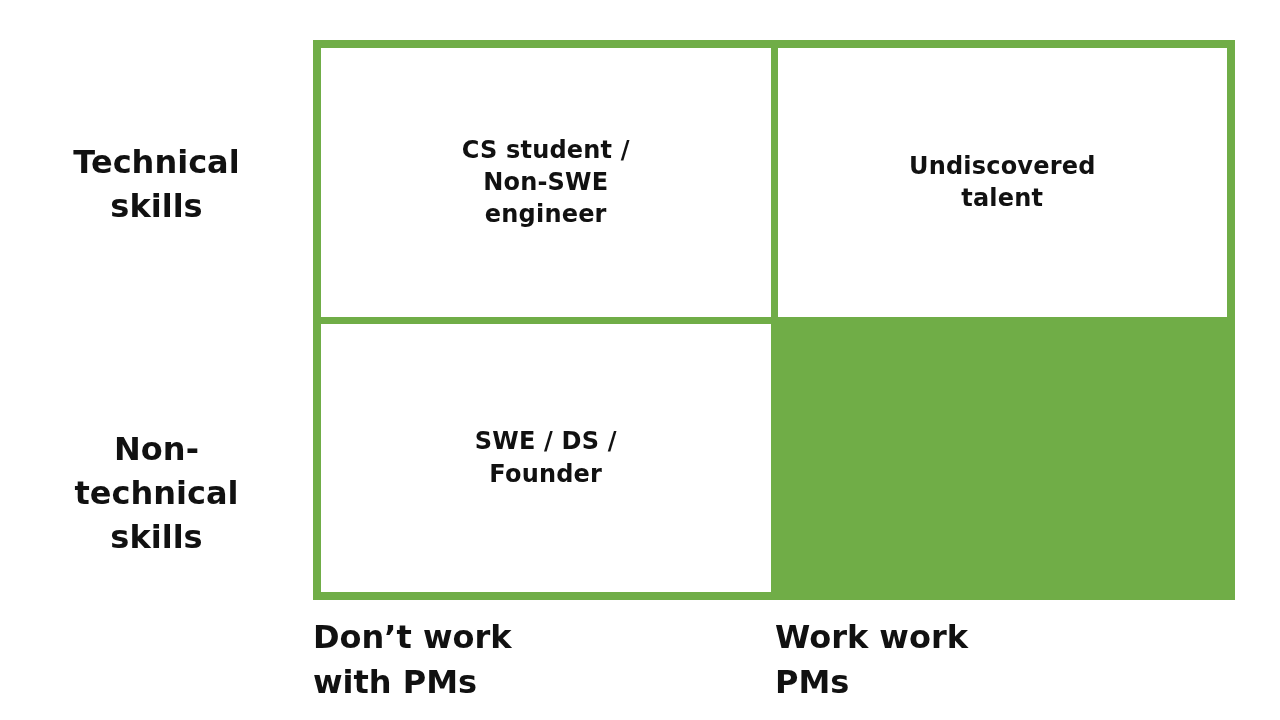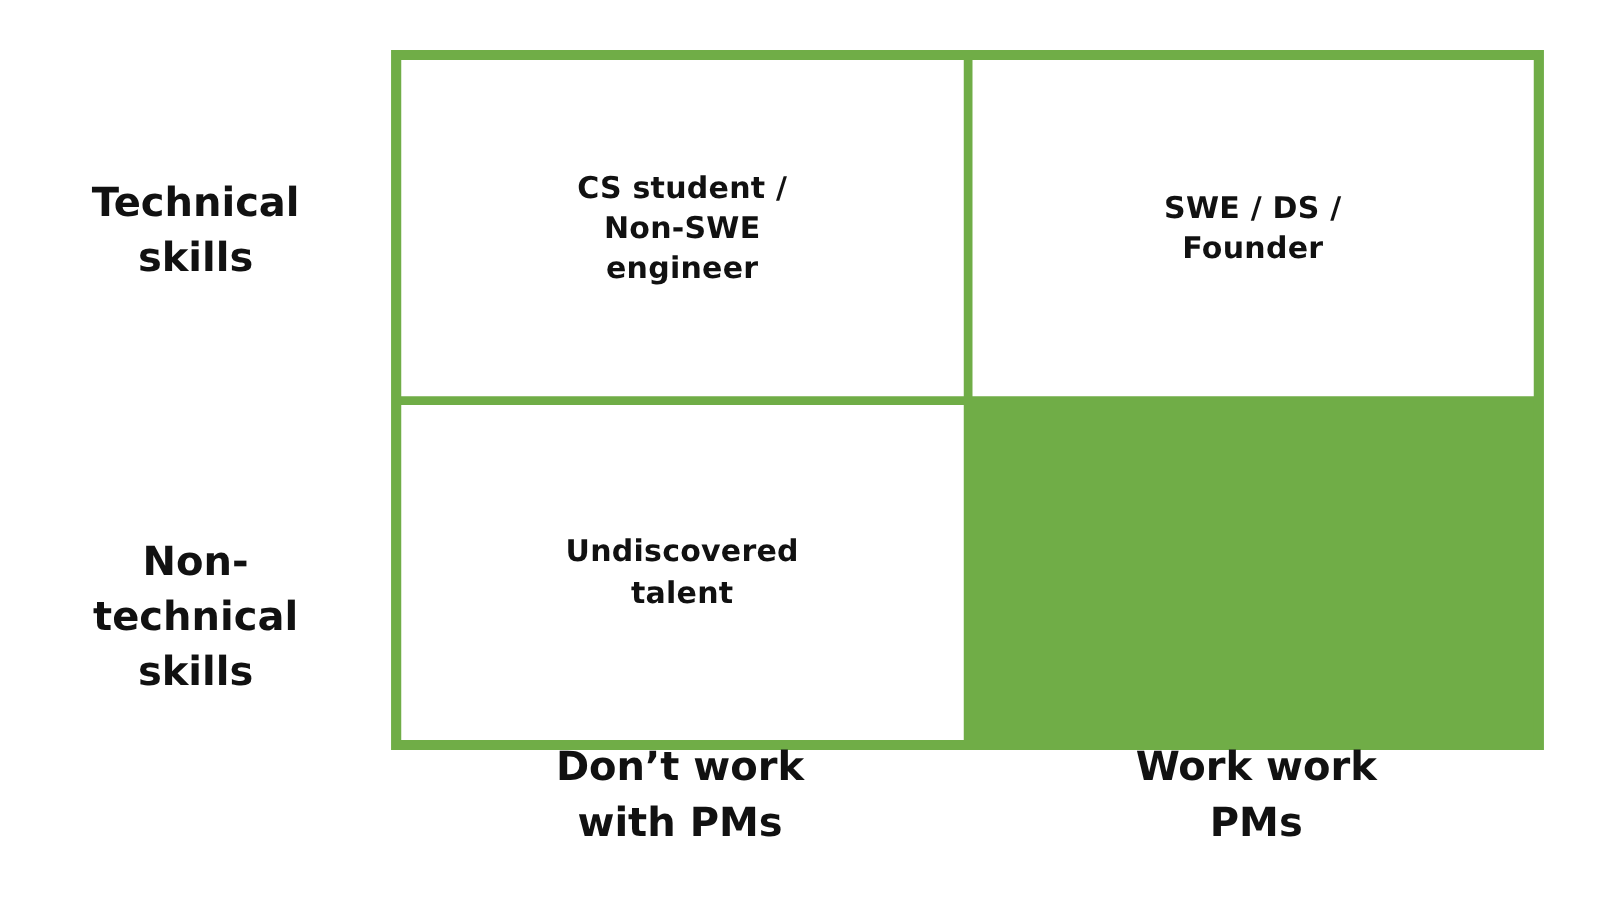--- a/index.html
+++ b/index.html
@@ -62,12 +62,12 @@
 engineer</div>
     </div>
     <div class="cell">
+      <div class="cell-text">Undiscovered
+talent</div>
+    </div>
+    <div class="cell">
       <div class="cell-text">SWE / DS /
 Founder</div>
-    </div>
-    <div class="cell">
-      <div class="cell-text">Undiscovered
-talent</div>
     </div>
   </div>
 

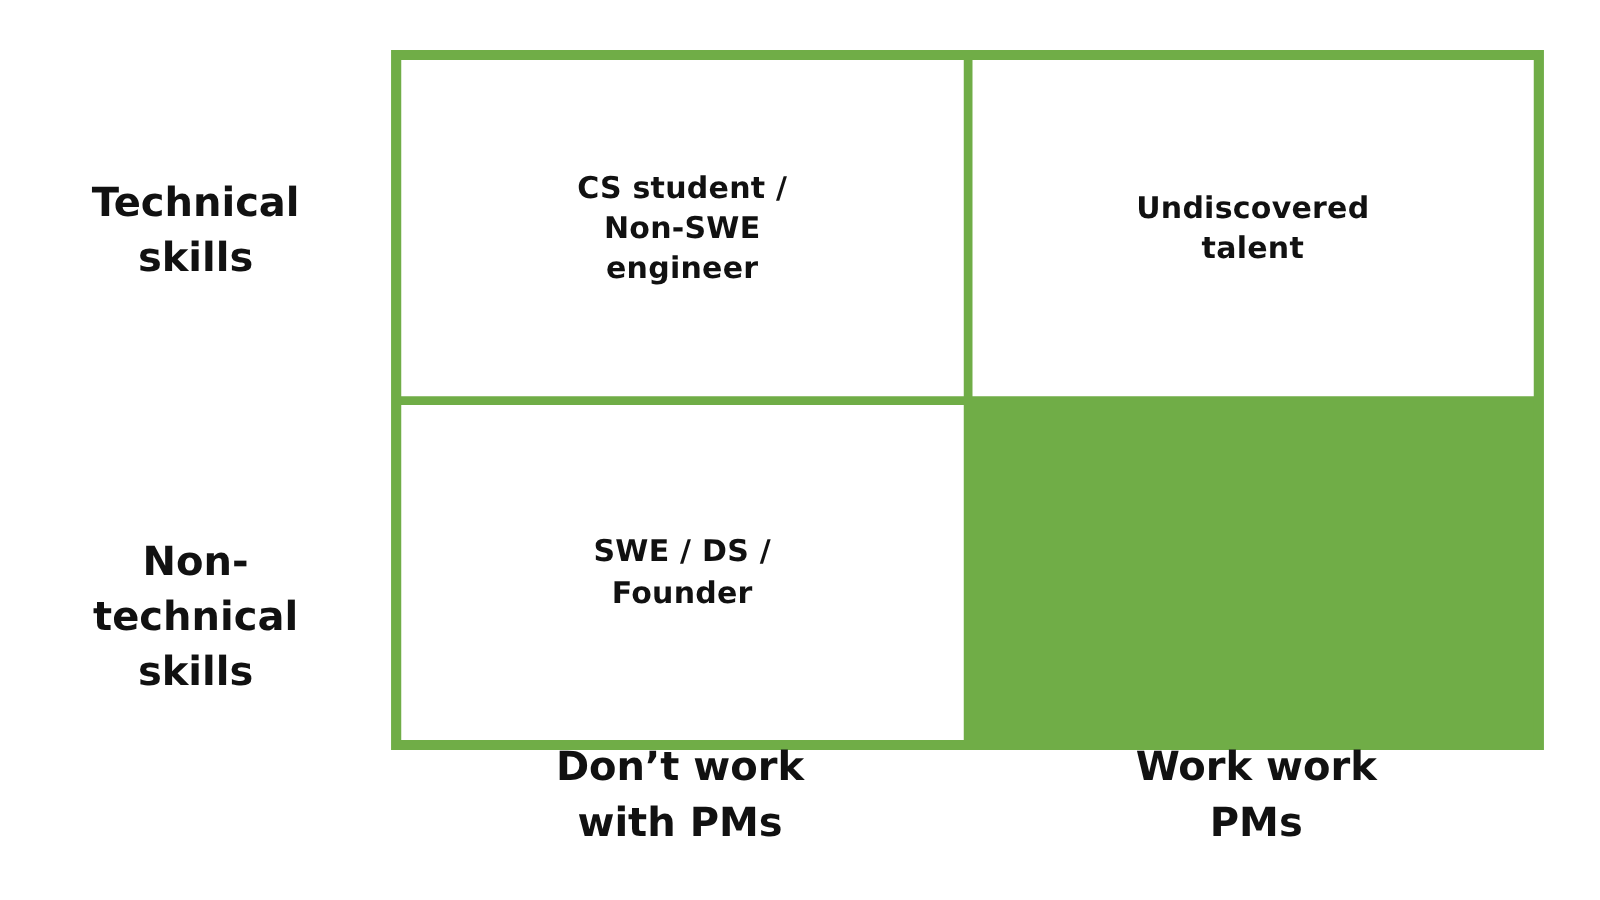--- a/index.html
+++ b/index.html
@@ -37,8 +37,8 @@
   .row-label.top { top: 140px; }
   .row-label.bottom { top: 398px; margin-top: 29px; }
   .col-label {
-    position: absolute; top: 591px;
-    text-align: center; font-weight: bold; font-size: 32px; line-height: 1.4;
+    position: absolute; top: 615px;
+    font-weight: bold; font-size: 32px; line-height: 1.4;
   }
   .col-label.left  { left: 313px; width: 462px; }
   .col-label.right { left: 775px; width: 460px; }

